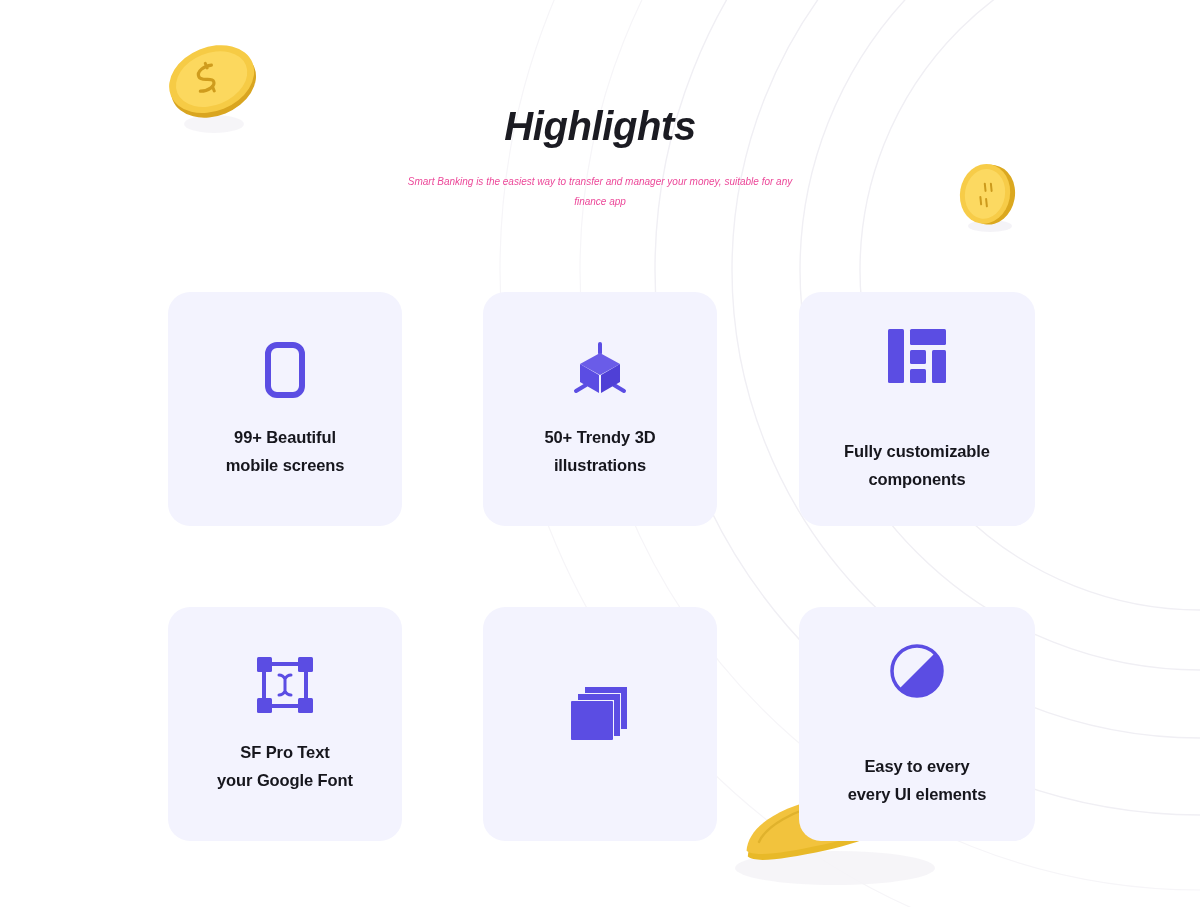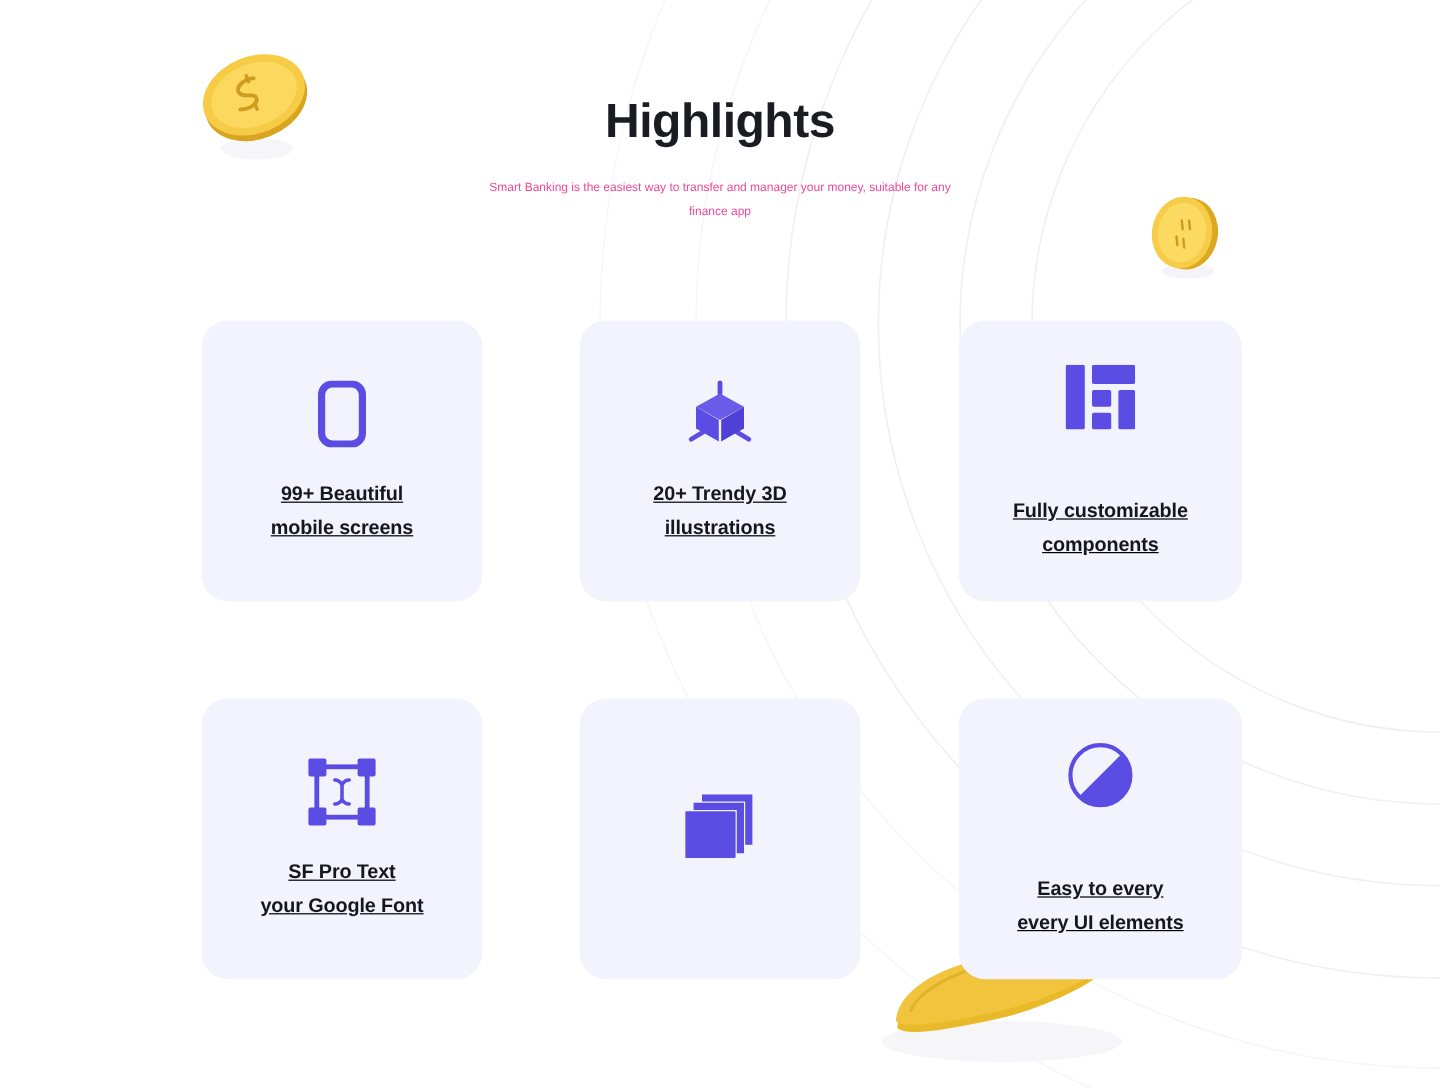--- a/index.html
+++ b/index.html
@@ -43,8 +43,9 @@
   .header {
     position: relative;
     z-index: 3;
-    padding-top: 79px;
+    padding-top: 104px;
     text-align: center;
+    font-style: italic;
   }
   .page-title {
     font-size: 40px;

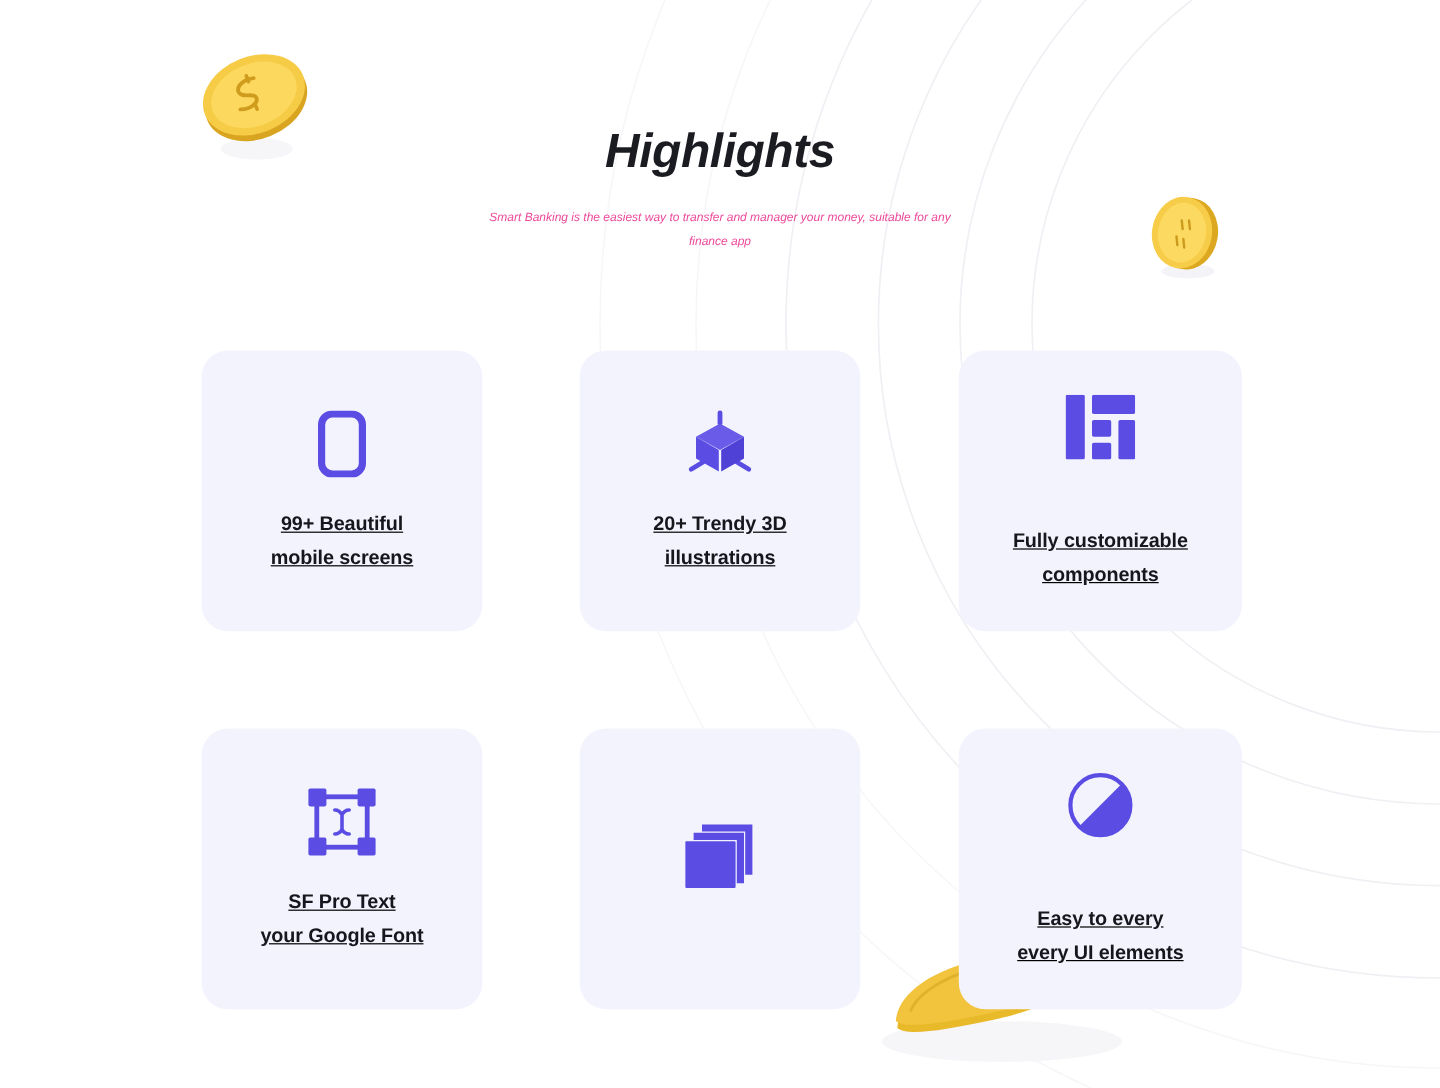--- a/index.html
+++ b/index.html
@@ -76,7 +76,6 @@
     grid-template-columns: repeat(3, 234px);
     column-gap: 81px;
     row-gap: 81px;
-    text-decoration: underline;
   }
   .card {
     width: 234px;

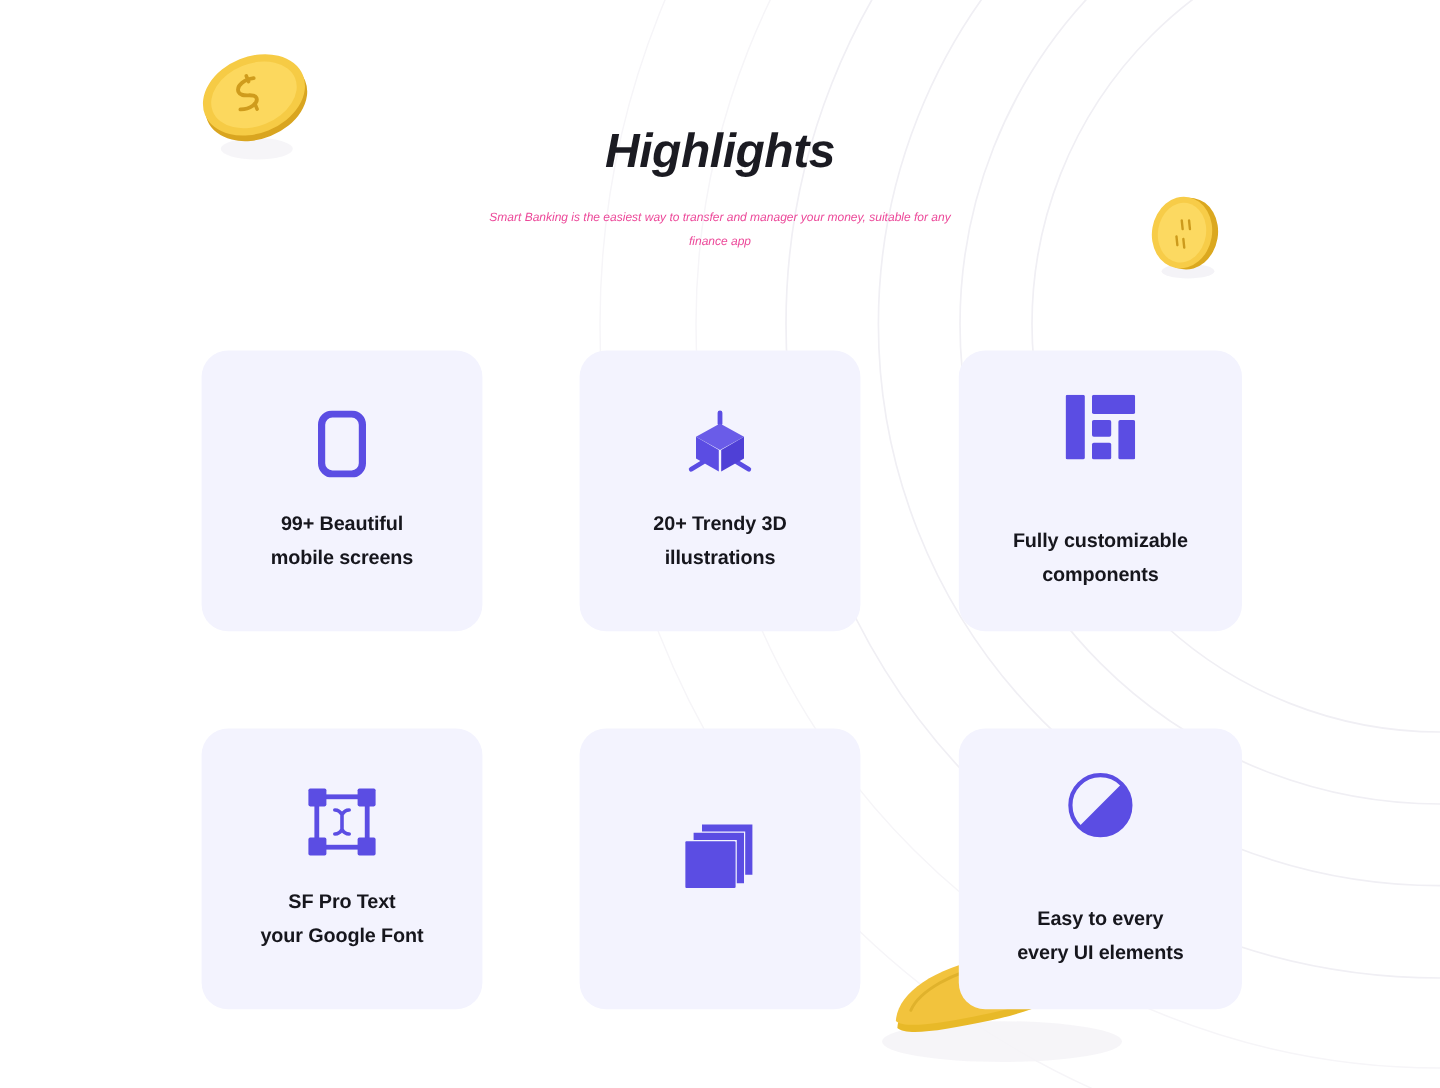--- a/index.html
+++ b/index.html
@@ -188,7 +188,7 @@
         <path d="M51 23v18L32 52V34z" fill="#4f40d6"></path>
       </svg>
     </div>
-    <div class="card-label">20+ Trendy 3D
+    <div class="card-label">50+ Trendy 3D
 illustrations</div>
   </div>
 

